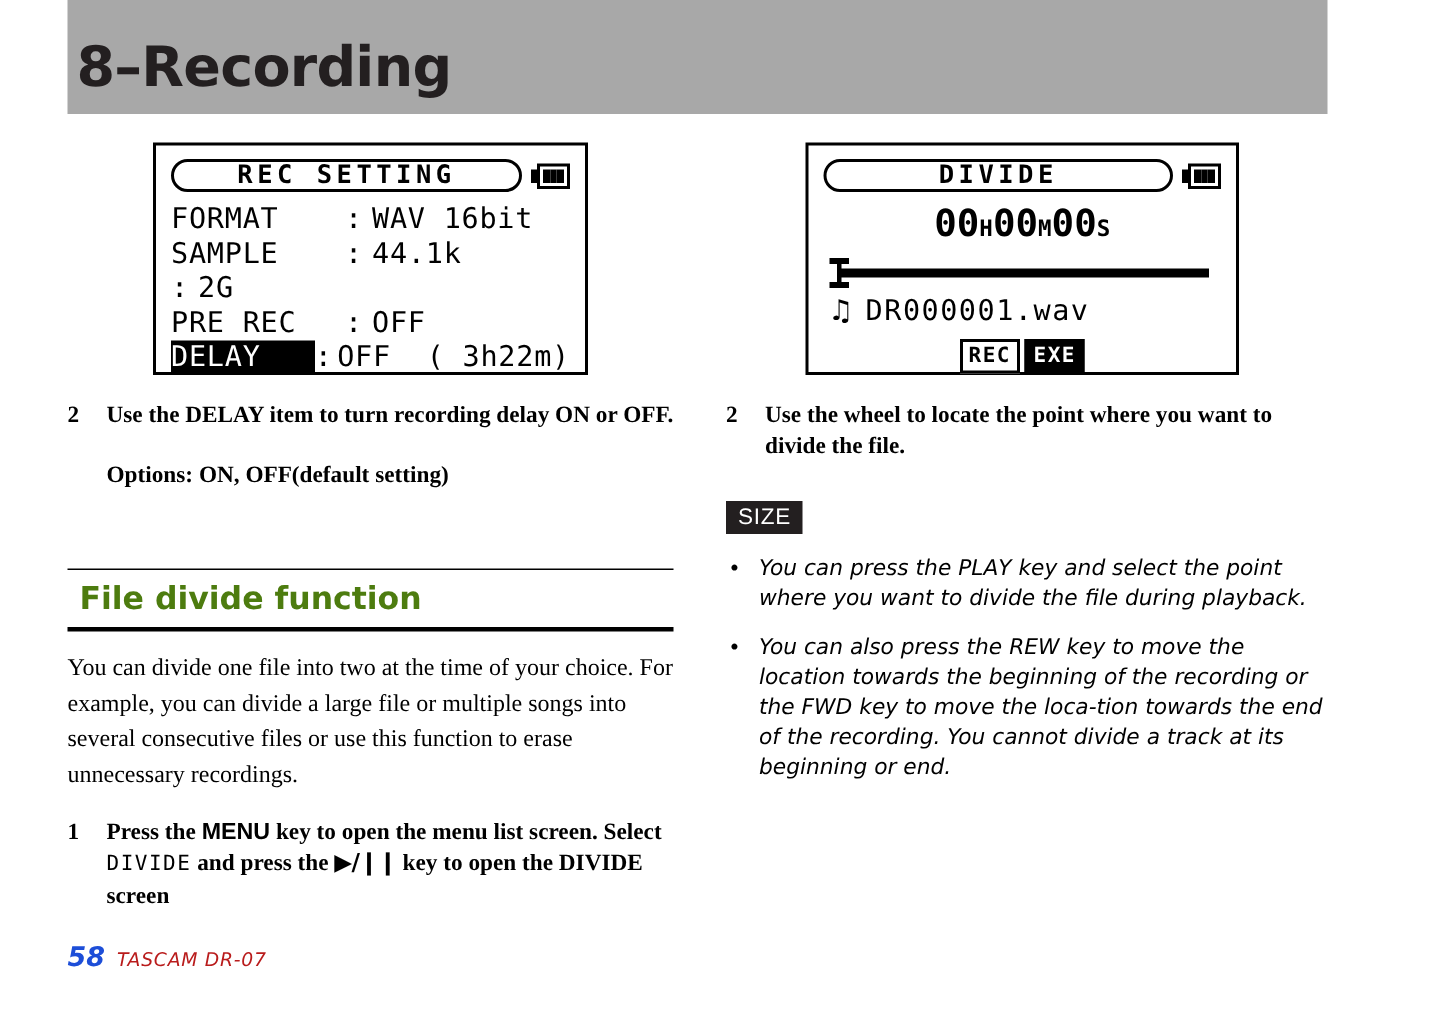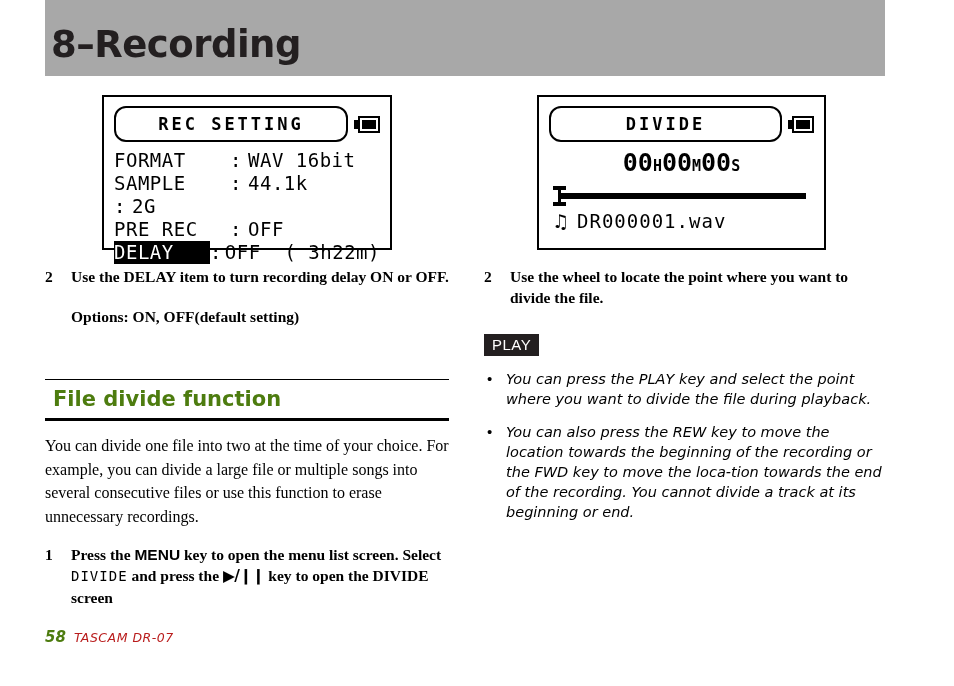--- a/index.html
+++ b/index.html
@@ -84,7 +84,7 @@
     flex: 1;
     border: 2px solid #000;
     border-radius: 12px;
-    height: 36px;
+    height: 22px;
     display: flex;
     align-items: center;
     justify-content: center;

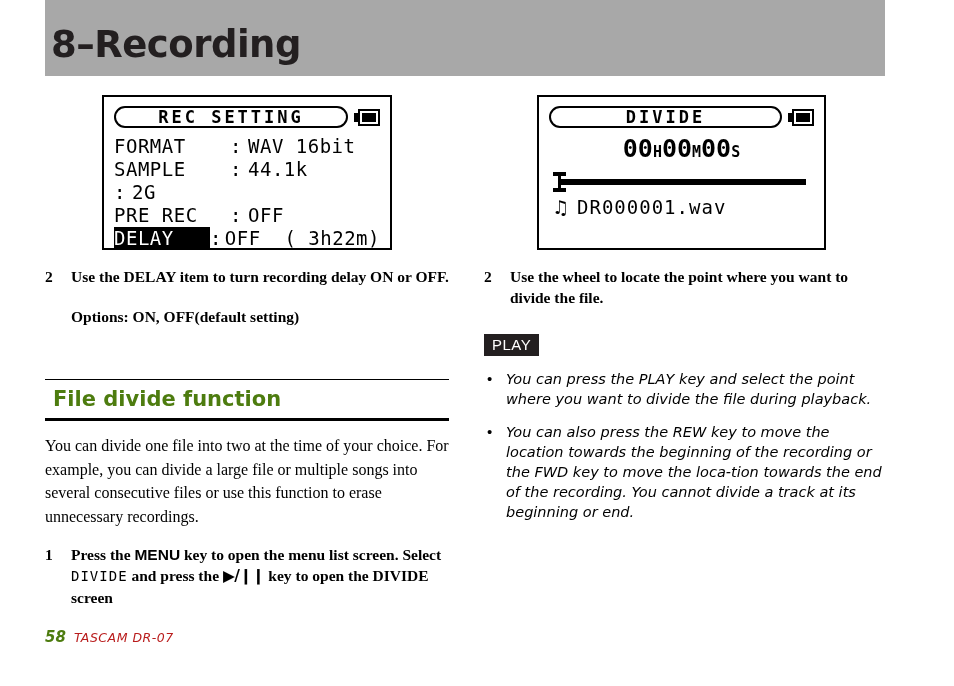--- a/index.html
+++ b/index.html
@@ -470,6 +470,10 @@
       <span>DR000001.wav</span>
     </div>
 
+    <div class="divide-buttons">
+      <span class="btn-rec">REC</span>
+      <span class="btn-exe">EXE</span>
+    </div>
   </div>
 
   <div class="step">

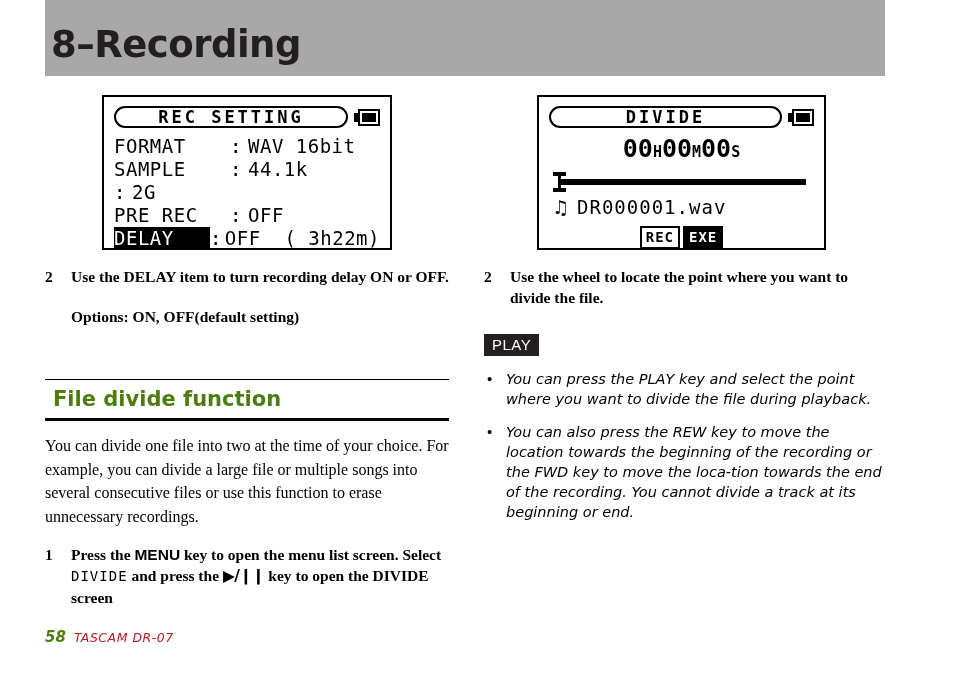--- a/index.html
+++ b/index.html
@@ -481,7 +481,7 @@
     <div class="step-body">Use the wheel to locate the point where you want to divide the file.</div>
   </div>
 
-  <div><span class="note-badge">PLAY</span></div>
+  <div><span class="note-badge">SIZE</span></div>
 
   <div class="bullet-row">
     <div class="bullet-dot">•</div>

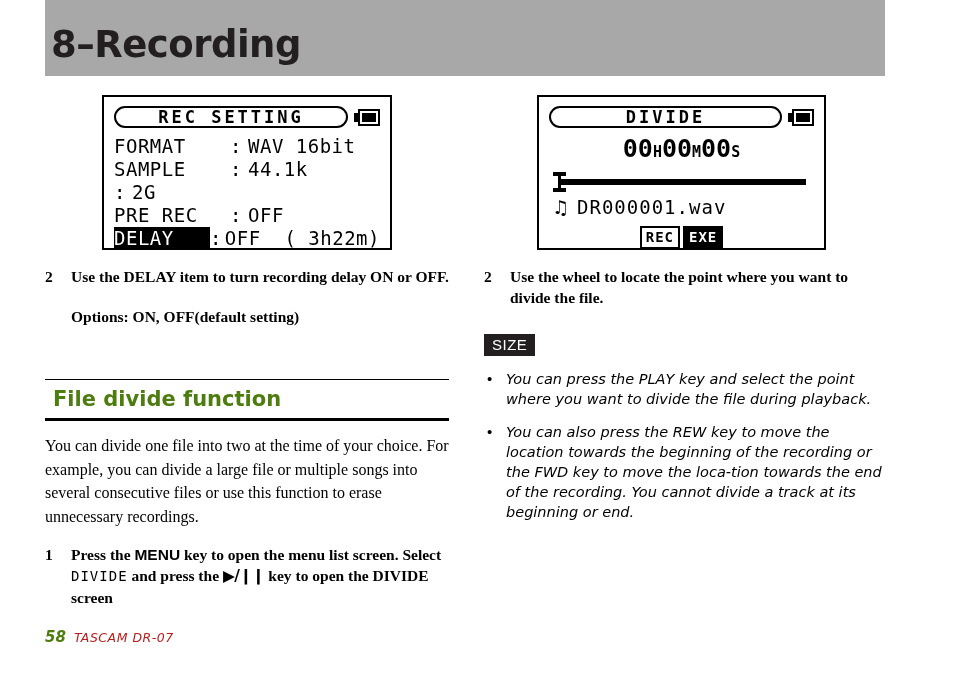--- a/index.html
+++ b/index.html
@@ -359,8 +359,8 @@
     font-family: "DejaVu Sans", sans-serif;
     font-weight: bold;
     font-style: italic;
-    font-size: 15px;
-    color: #4d7c0f;
+    font-size: 18px;
+    color: #1d4ed8;
   }
   .footer-model {
     font-family: "DejaVu Sans", sans-serif;

